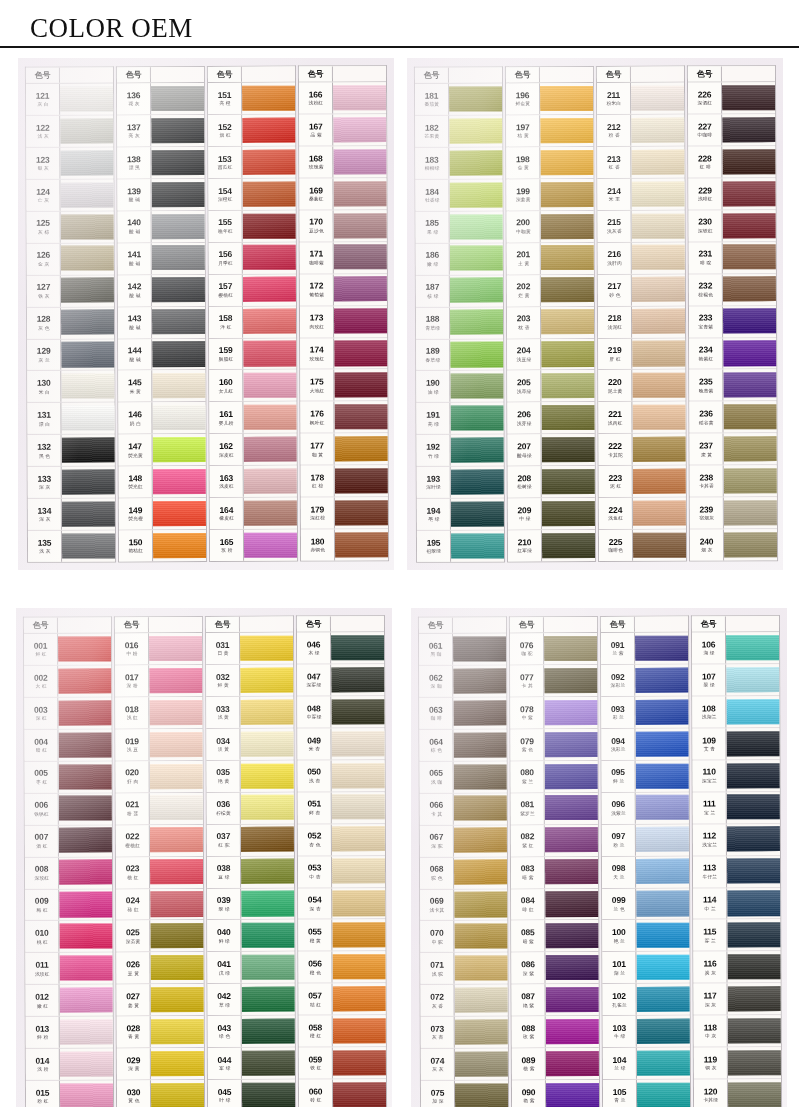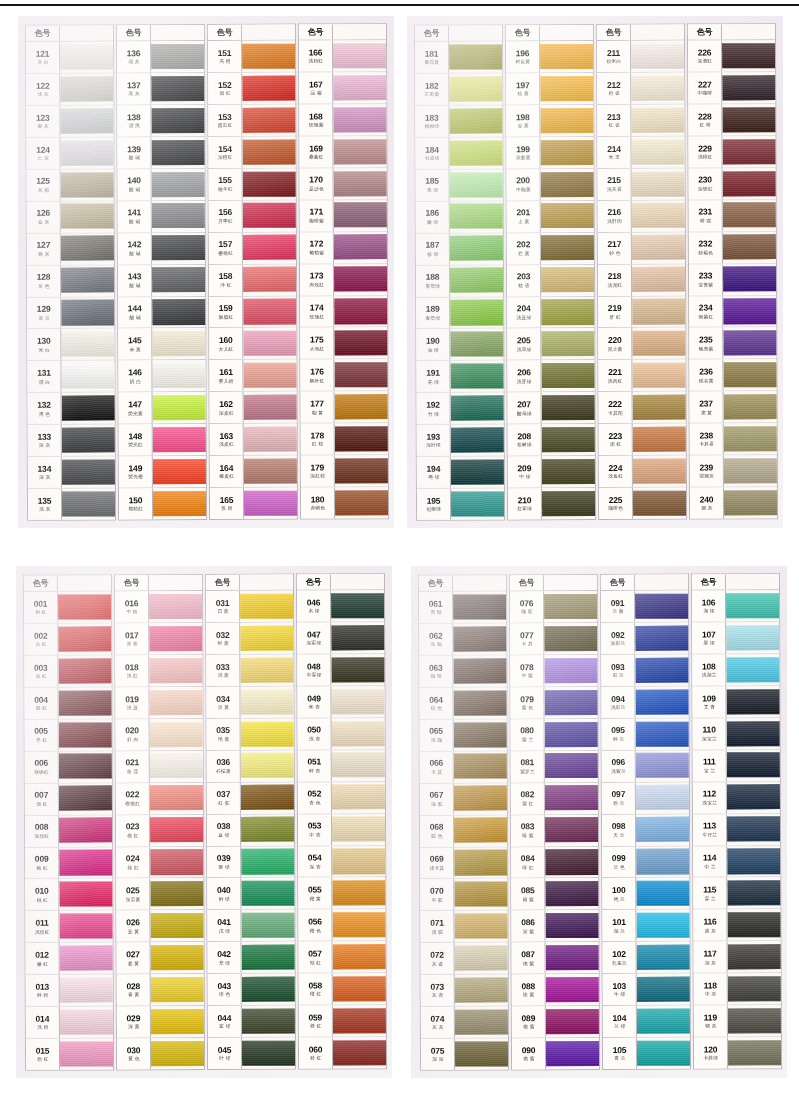--- a/index.html
+++ b/index.html
@@ -187,6 +187,9 @@
 
 <div id="page">
 
+  <div class="header-block">
+    <div class="page-title">COLOR OEM</div>
+  </div>
   <div class="title-rule"></div>
 
   <div class="panels">

